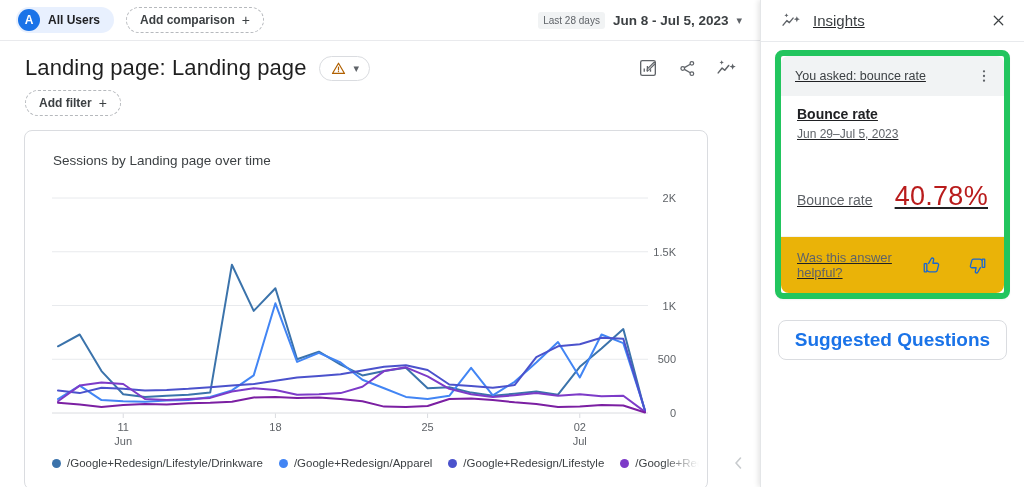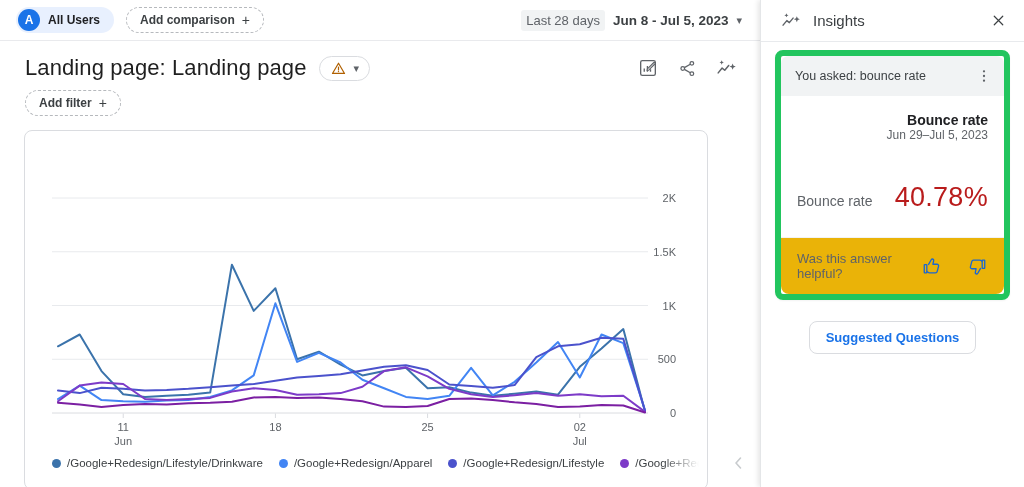--- a/index.html
+++ b/index.html
@@ -22,7 +22,7 @@
     margin-left:12px; cursor:pointer; background:#fff; }
   .plus-glyph { font-size:14px; font-weight:normal; color:#3c4043; line-height:1; }
   .topbar-right { margin-left:auto; display:flex; align-items:center; gap:8px; }
-  .date-badge { background:#f1f3f4; color:#5f6368; font-size:13px; padding:3px 5px; border-radius:3px; }
+  .date-badge { background:#f1f3f4; color:#5f6368; font-size:10px; padding:3px 5px; border-radius:3px; }
   .date-text { font-size:13.5px; font-weight:bold; color:#3c4043; }
   .caret { color:#5f6368; font-size:11px; line-height:1; }
 

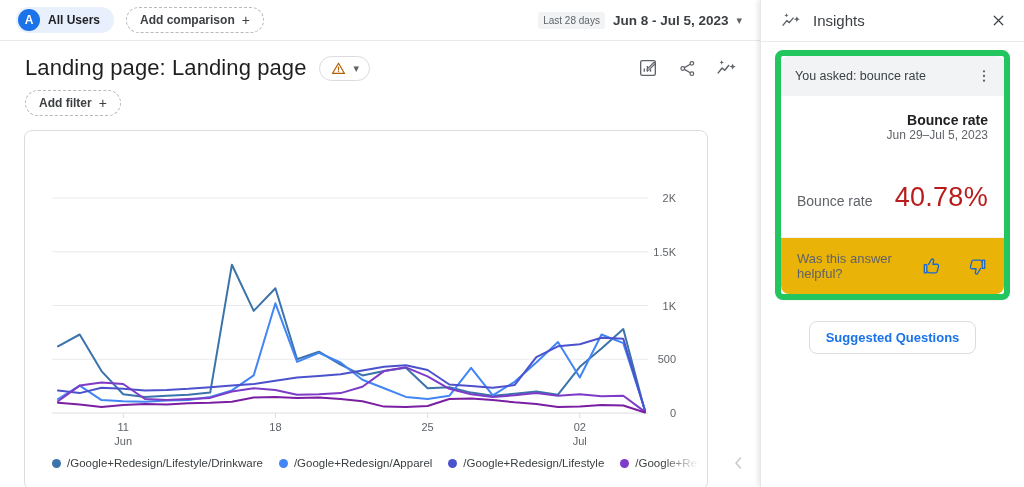--- a/index.html
+++ b/index.html
@@ -53,7 +53,7 @@
 
   
   .insights-panel { width:264px; height:487px; background:#fff; border-left:1px solid #e4e6e8;
-    box-shadow:-2px 0 5px rgba(0,0,0,.10); position:relative; }
+    box-shadow:-2px 0 5px rgba(0,0,0,.10); position:relative;text-decoration:underline; }
   .panel-header { height:42px; display:flex; align-items:center; padding:0 14px 0 20px;
     border-bottom:1px solid #e8eaed; }
   .panel-title { font-size:15px; color:#3c4043; margin-left:12px; }

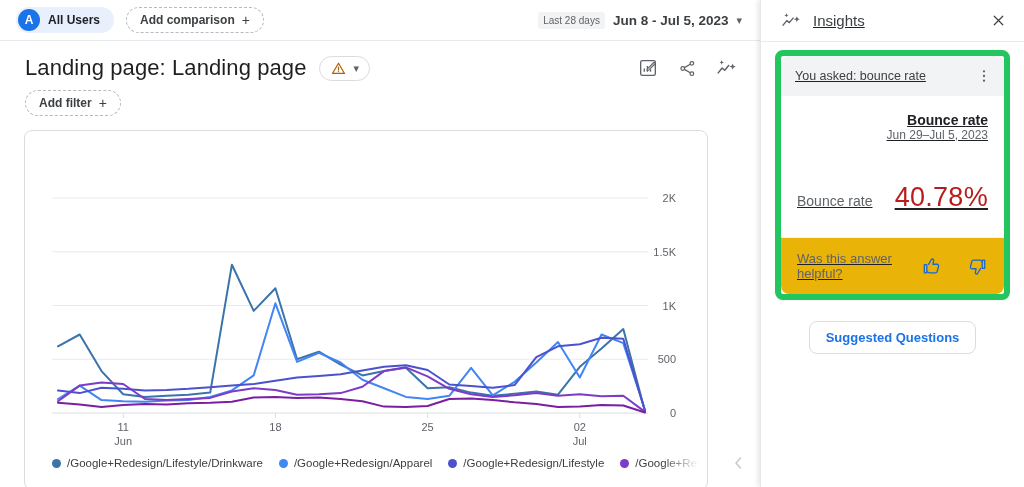--- a/index.html
+++ b/index.html
@@ -65,7 +65,7 @@
     padding:8px 8px 8px 14px; }
   .card-asked { font-size:12.5px; color:#3c4043; }
   .card-head .icon-btn { margin-left:auto; }
-  .card-body { padding:16px 16px 0 16px;text-align:right; }
+  .card-body { padding:10px 16px 0 16px; }
   .metric-title { font-size:14px; font-weight:bold; color:#202124; }
   .metric-date { font-size:12px; color:#5f6368; }
   .metric-row { display:flex; align-items:baseline; justify-content:space-between;

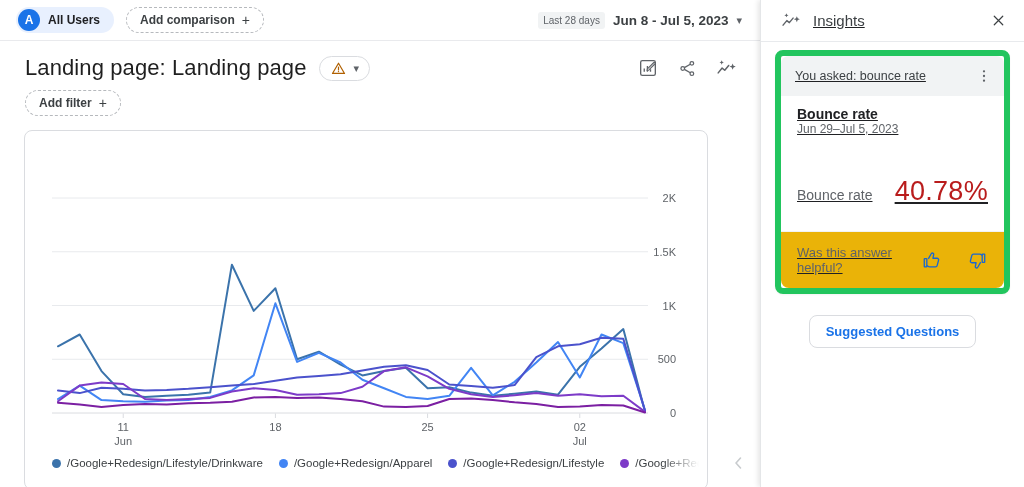--- a/index.html
+++ b/index.html
@@ -67,7 +67,7 @@
   .card-head .icon-btn { margin-left:auto; }
   .card-body { padding:10px 16px 0 16px; }
   .metric-title { font-size:14px; font-weight:bold; color:#202124; }
-  .metric-date { font-size:12px; color:#5f6368; }
+  .metric-date { font-size:12px; color:#5f6368; margin-top:5px; }
   .metric-row { display:flex; align-items:baseline; justify-content:space-between;
     margin-top:40px; padding-bottom:24px; }
   .metric-label { font-size:14px; color:#5f6368; }

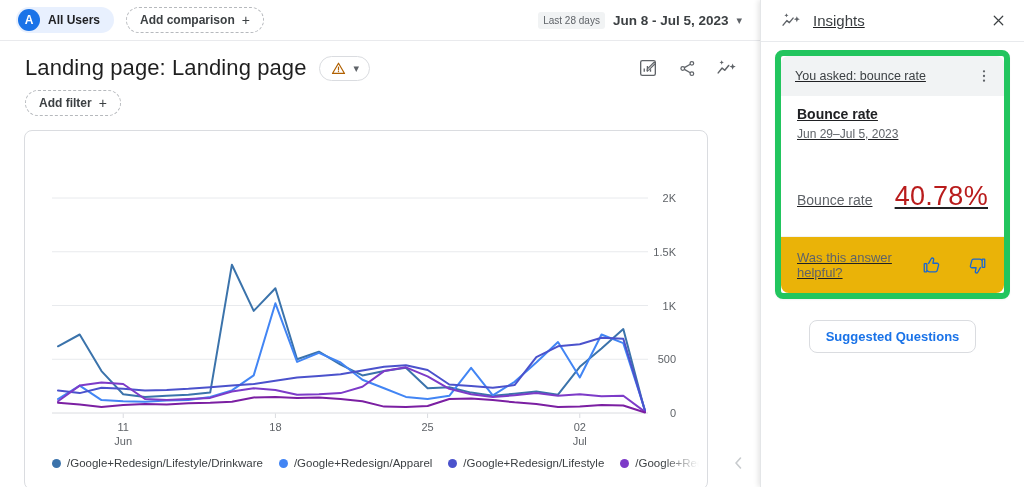--- a/index.html
+++ b/index.html
@@ -148,6 +148,7 @@
   </div>
 
   <div class="chart-card">
+    <div class="chart-title">Sessions by Landing page over time</div>
     <svg class="plot-svg" width="640" height="262">
         <line x1="0" y1="223" x2="596" y2="223" stroke="#dadce0" stroke-width="1"></line>
         <text x="624" y="227" text-anchor="end" font-size="11" fill="#5f6368" font-family="Liberation Sans, sans-serif">0</text>

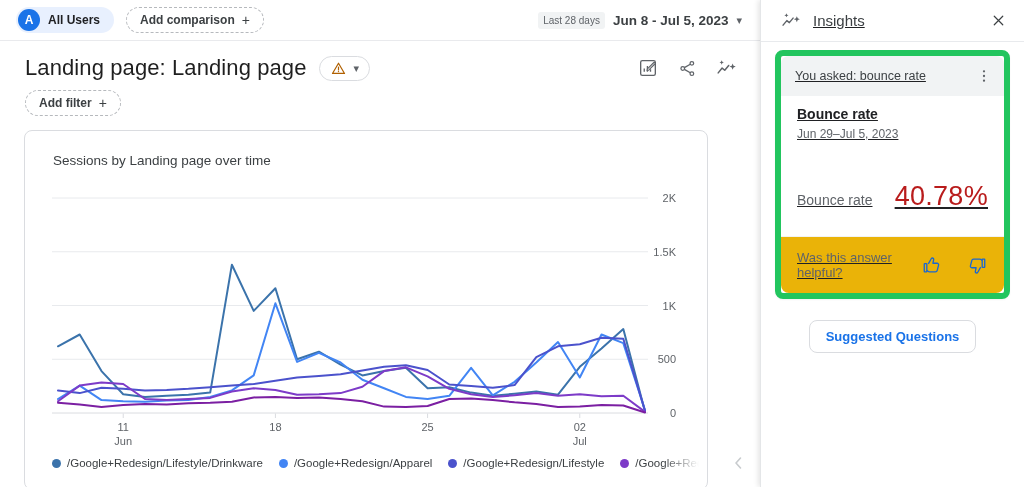--- a/index.html
+++ b/index.html
@@ -79,7 +79,7 @@
 
   .suggested-wrap { text-align:center; margin-top:21px; }
   .suggested-btn { display:inline-block; background:#fff; border:1px solid #dadce0;
-    border-radius:8px; padding:8px 16px; font-size:13px; font-weight:bold; color:#1a73e8;
+    border-radius:8px; padding:8px 16px; font-size:19px; font-weight:bold; color:#1a73e8;
     cursor:pointer; font-family:"Liberation Sans", sans-serif; }
 </style>
 </head>

